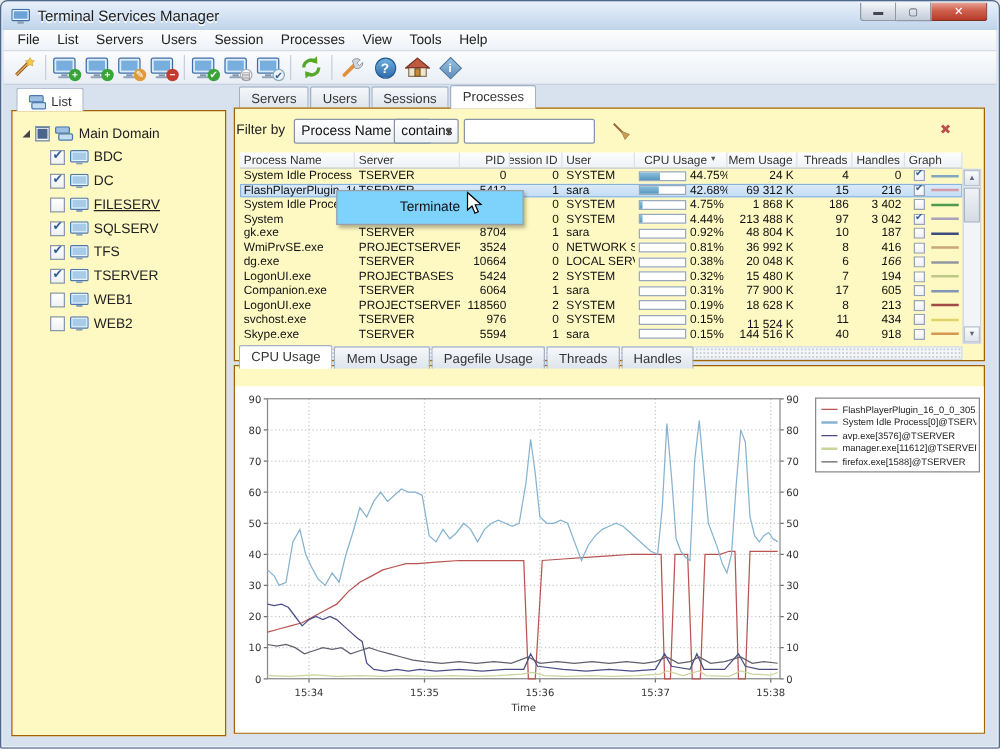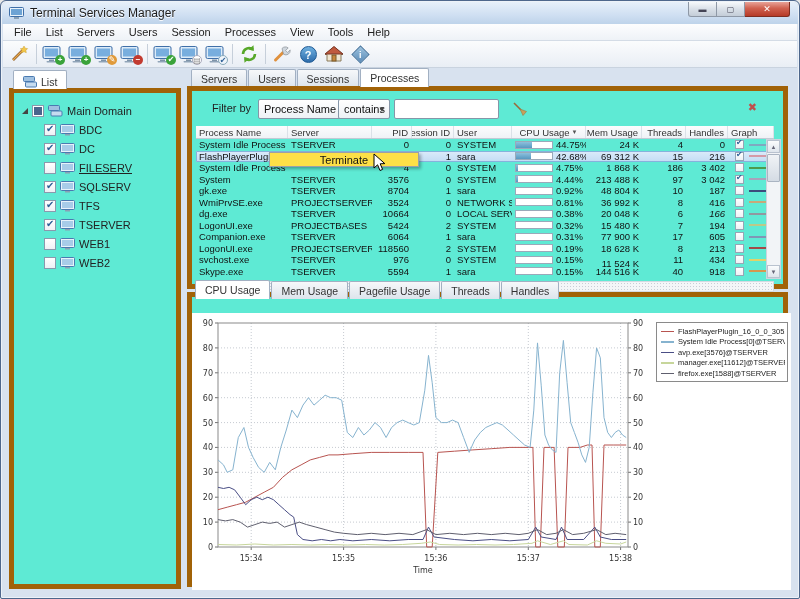--- a/index.html
+++ b/index.html
@@ -44,7 +44,7 @@
     background:linear-gradient(#f6f8fa,#dde4ec);border:1px solid #a2b0c2;border-bottom:none;
     border-radius:2px 2px 0 0;white-space:nowrap;}
   .tab.active{background:#fff;height:19px;position:relative;z-index:3;}
-  .panel{position:absolute;background:#5eead4;border:5px solid #a16207;}
+  .panel{position:absolute;background:#fef9c3;border:1px solid #a16207;}
   
   #left-tab{left:12px;top:69px;}
   #left-panel{left:8px;top:87px;width:172px;height:501px;}

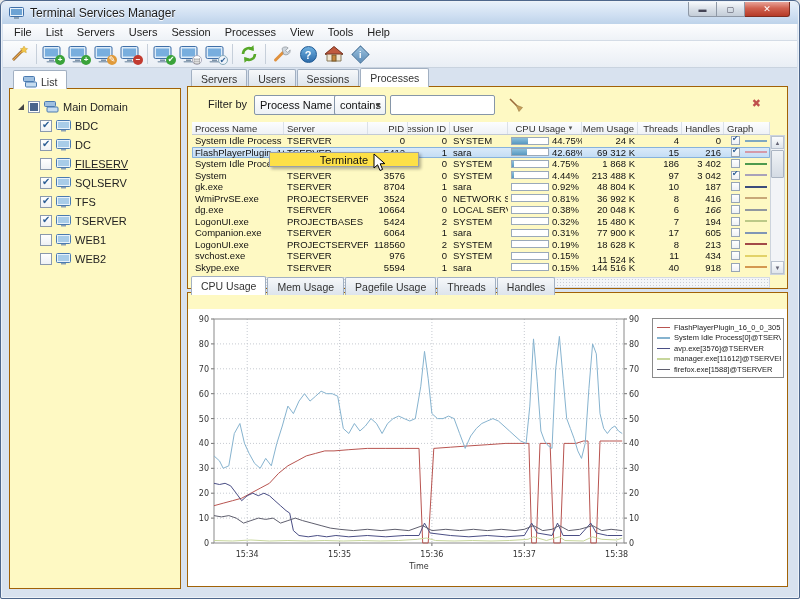--- a/index.html
+++ b/index.html
@@ -61,7 +61,7 @@
   #proc-panel{left:186px;top:85px;width:601px;height:203px;}
   #chart-panel{left:186px;top:291px;width:601px;height:295px;}
   
-  #filter-row{position:absolute;left:20px;top:8px;right:8px;height:20px;font-size:11px;color:#222;}
+  #filter-row{position:absolute;left:1px;top:8px;right:8px;height:20px;font-size:11px;color:#222;}
   .combo{position:absolute;height:20px;border:1px solid #8696a8;border-radius:2px;
     background:linear-gradient(#fff,#edf1f5);font-size:11px;line-height:18px;padding:0 14px 0 5px;color:#111;}
   .combo .arr{position:absolute;right:3px;top:1px;font-size:8px;color:#444;}

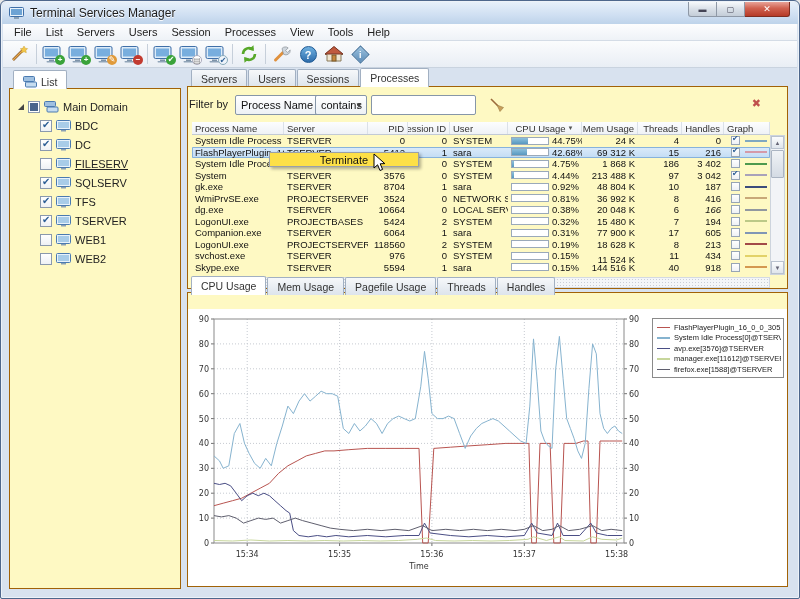--- a/index.html
+++ b/index.html
@@ -106,7 +106,7 @@
   .lg-dash{width:13px;height:1.5px;margin-right:4px;flex:0 0 auto;}
   .lg-txt{font-size:7.5px;color:#222;white-space:nowrap;}
   
-  #ctx-menu{position:absolute;left:268px;top:151px;width:150px;height:15px;background:#fde047;
+  #ctx-menu{position:absolute;left:268px;top:151px;width:150px;height:28px;background:#7dd3fc;
     border:1px solid #9aa0a8;box-shadow:2px 2px 3px rgba(0,0,0,.3);z-index:10;
     display:flex;align-items:center;justify-content:center;}
   #ctx-menu .mi{font-size:11px;color:#111;}

